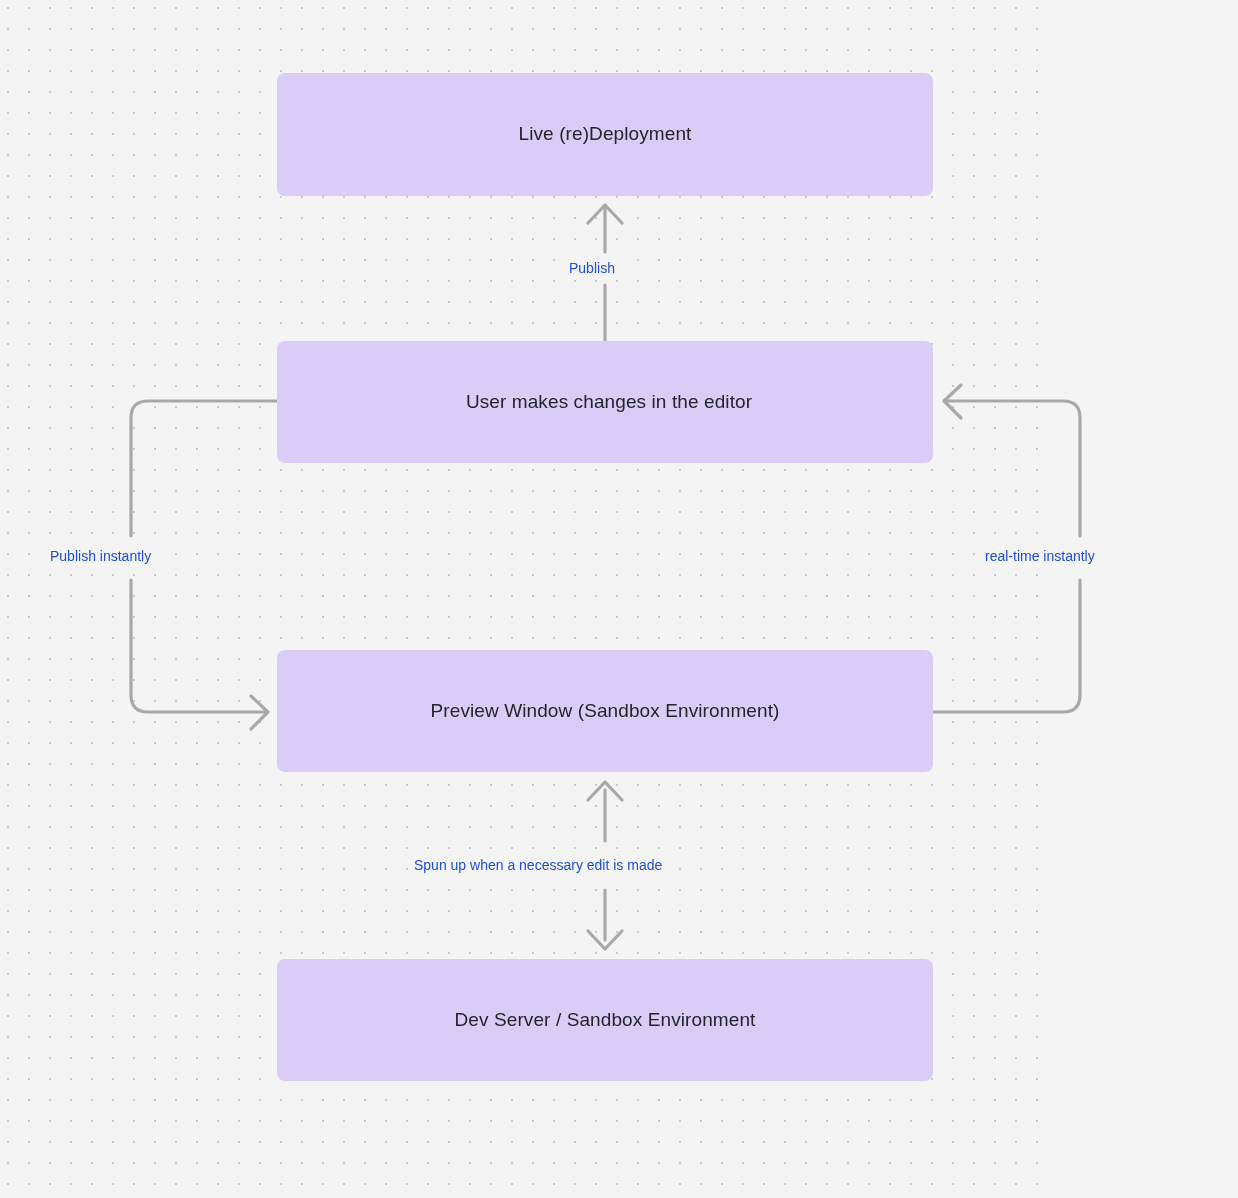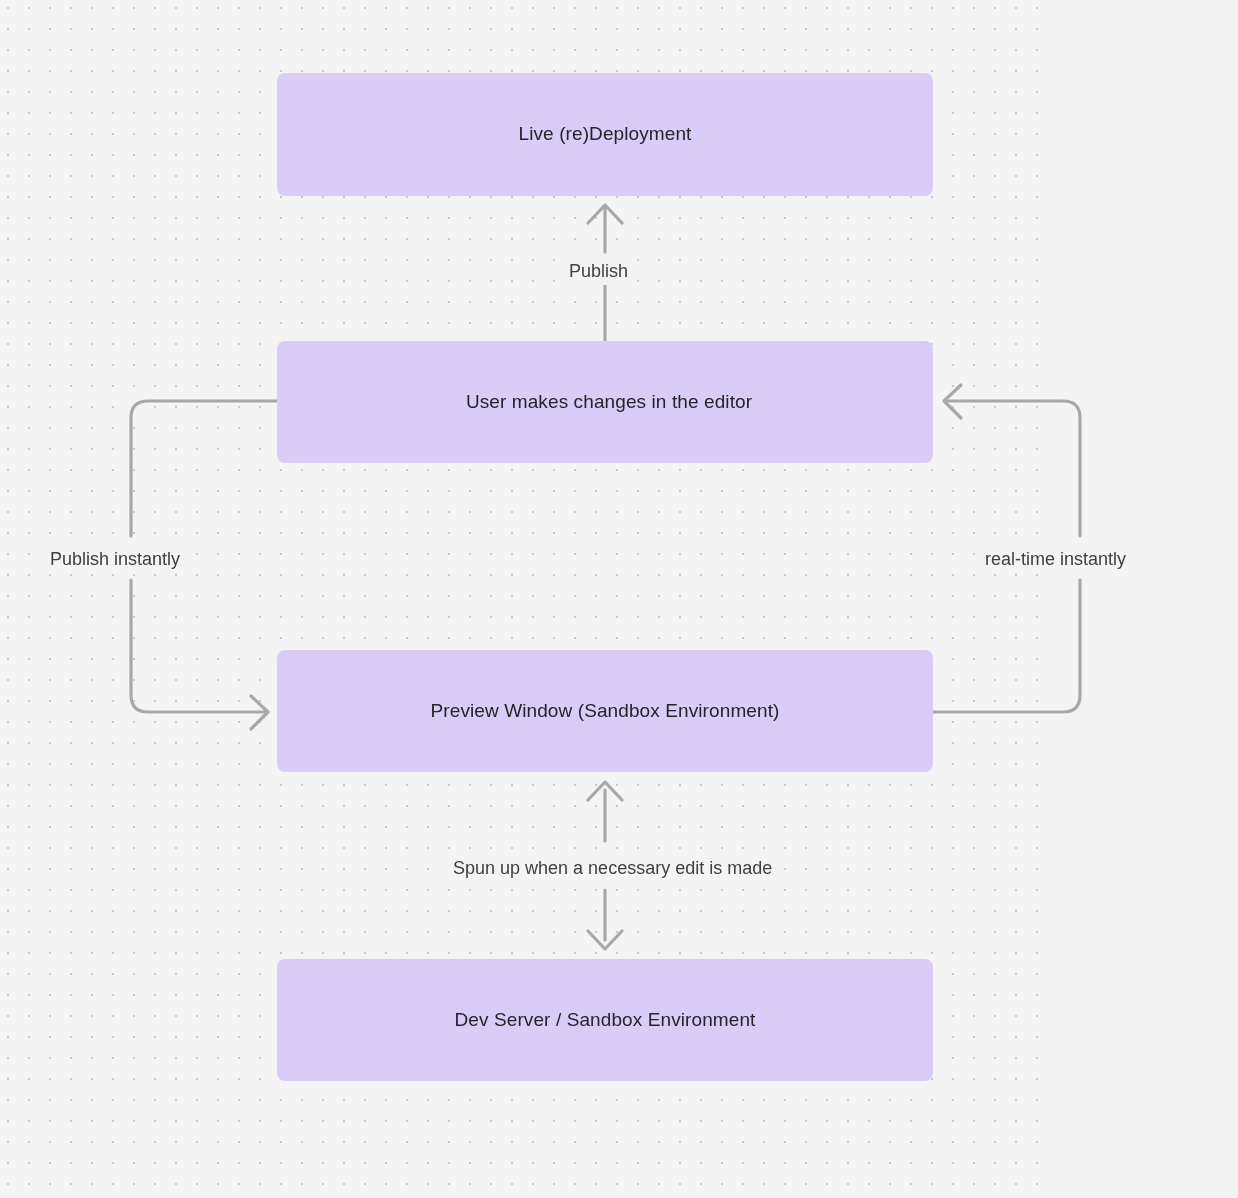--- a/index.html
+++ b/index.html
@@ -75,8 +75,8 @@
   
   .edge-label {
     position: absolute;
-    font-size: 18px;
-    color: #404040;
+    font-size: 14px;
+    color: #1d4ed8;
     white-space: nowrap;
     background: #f4f4f4;
     padding: 2px 6px;

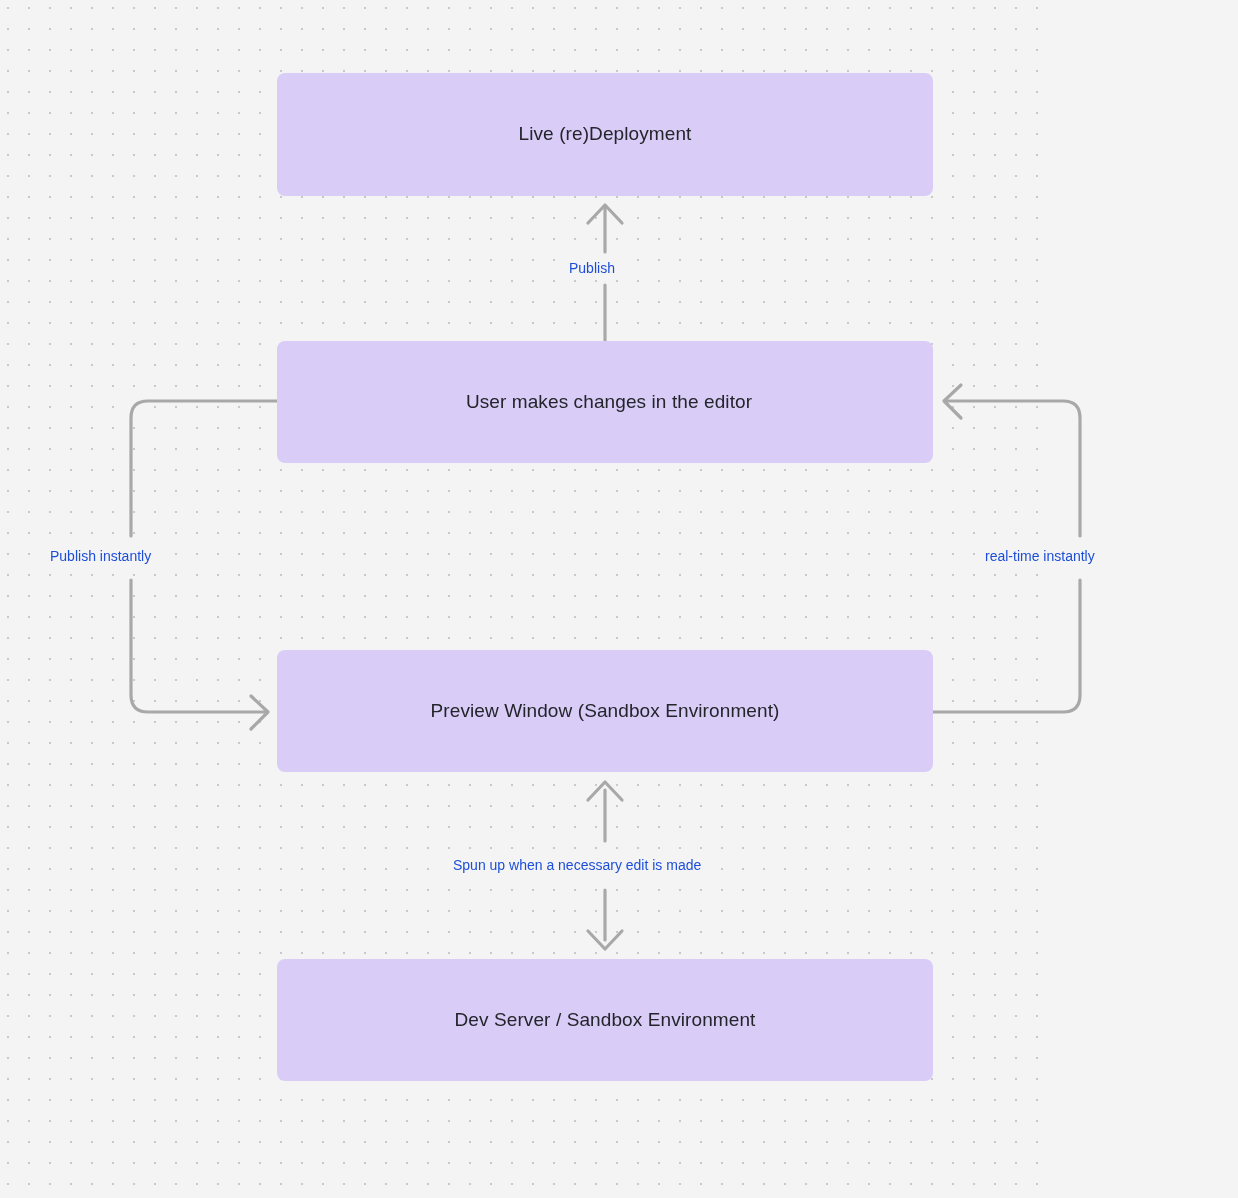--- a/index.html
+++ b/index.html
@@ -83,7 +83,7 @@
     line-height: 1.25;
   }
   #label-publish   { left: 563px; top: 258px; }
-  #label-spun-up   { left: 408px; top: 855px; margin-left: 39px; }
+  #label-spun-up   { left: 408px; top: 855px; }
   #label-updates   { left: 44px;  top: 546px; }
   #label-feedback  { left: 979px; top: 546px; }
 </style>

